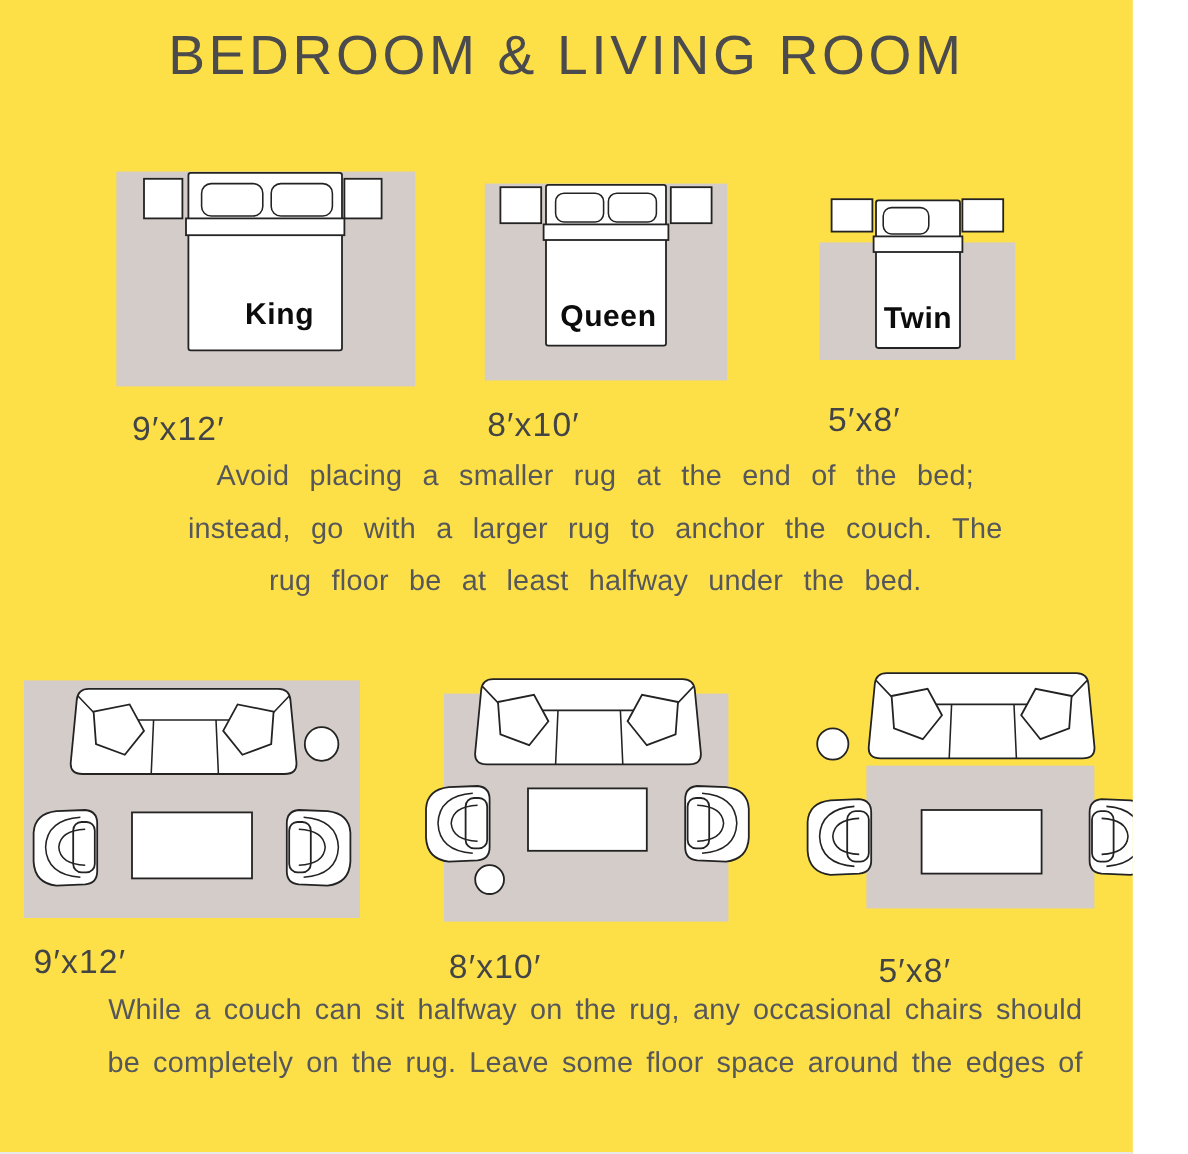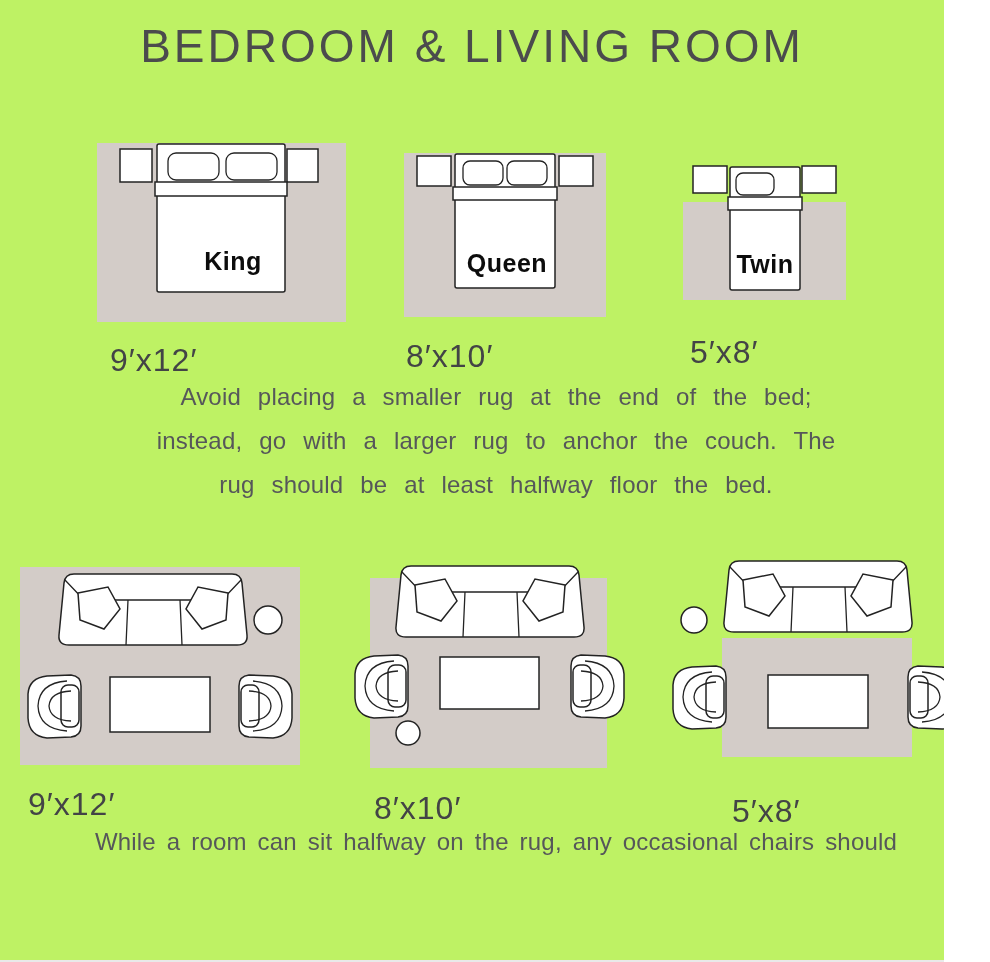--- a/index.html
+++ b/index.html
@@ -4,7 +4,7 @@
 <style>
   html,body{margin:0;padding:0;background:#ffffff;}
   .page{
-    position:relative;width:944px;height:962px;background:#bef264;overflow:hidden;
+    position:relative;width:944px;height:962px;background:#fde047;overflow:hidden;
     font-family:"Liberation Sans","DejaVu Sans",sans-serif;
   }
   .title{

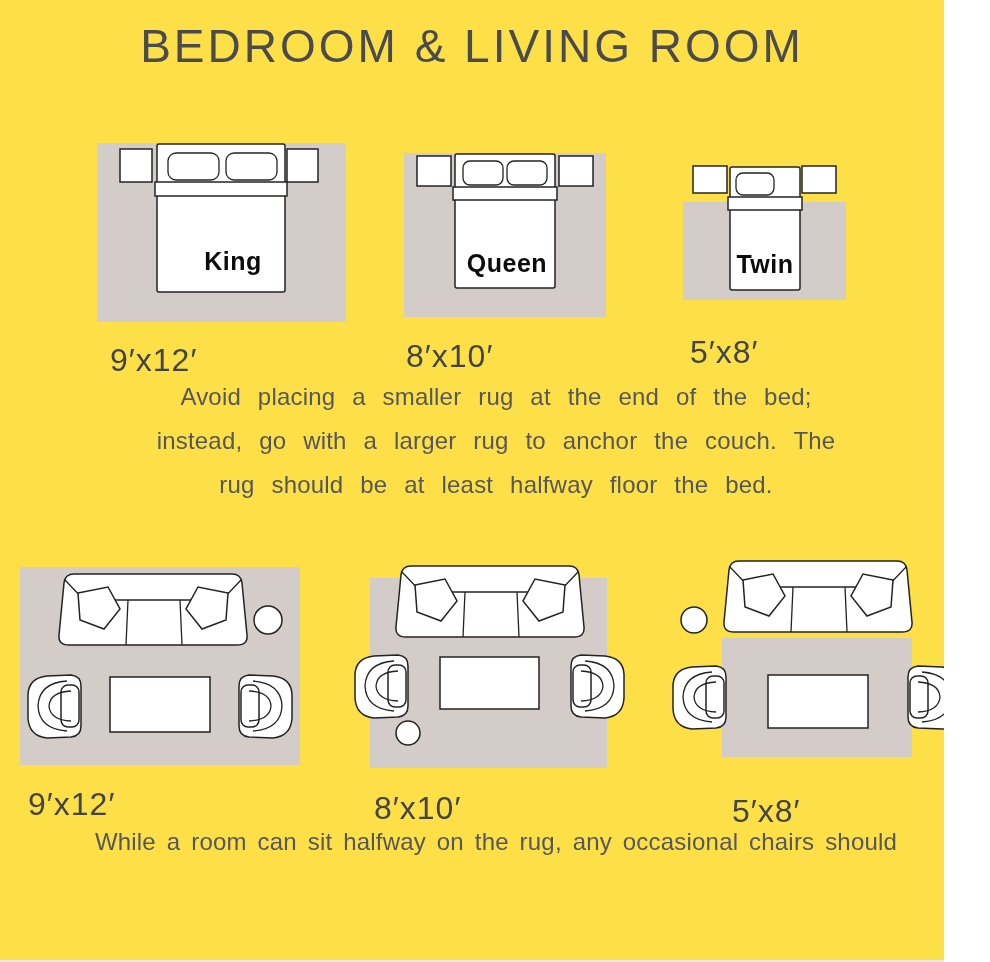--- a/index.html
+++ b/index.html
@@ -21,7 +21,7 @@
     font-size:25px;font-weight:700;fill:#0c0c0c;text-anchor:middle;letter-spacing:0.5px;
   }
   .size-label{
-    position:absolute;font-size:32px;color:#434446;letter-spacing:1px;white-space:nowrap;
+    position:absolute;font-size:28px;color:#434446;letter-spacing:1px;white-space:nowrap;
   }
   .note{
     position:absolute;left:0;right:0;text-align:center;

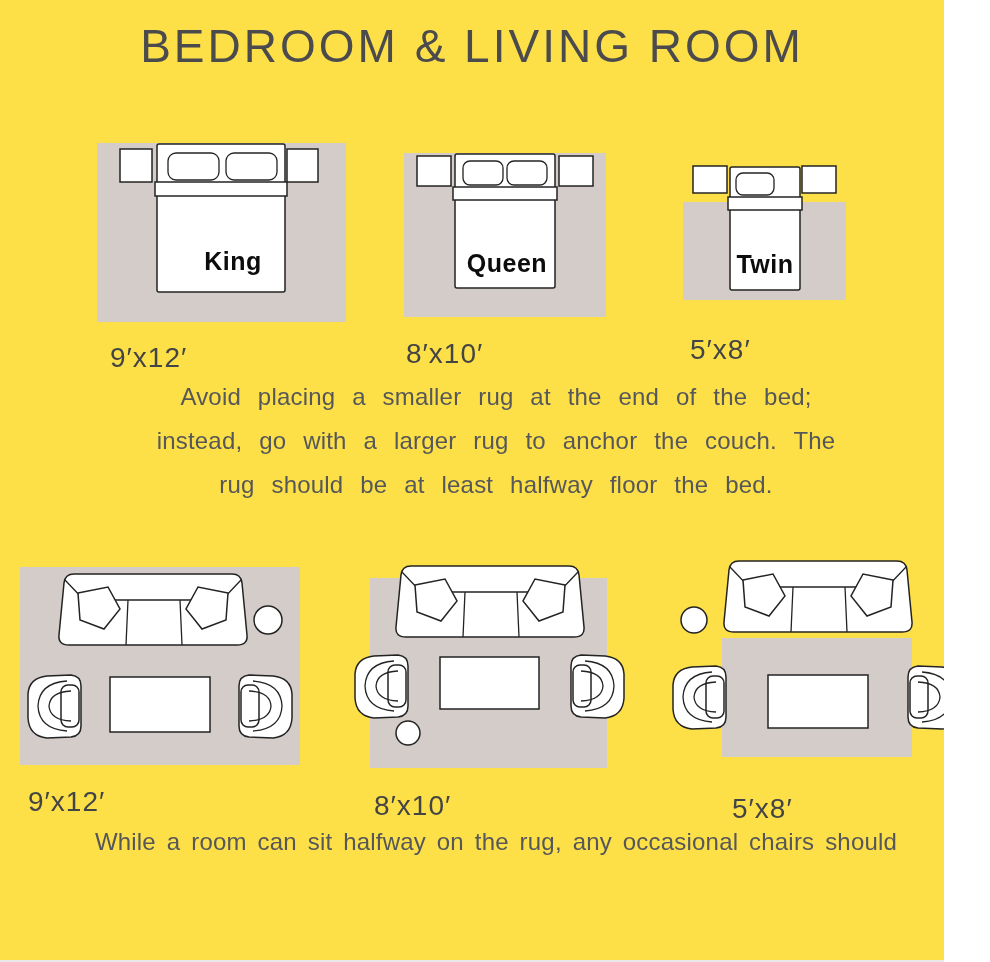--- a/index.html
+++ b/index.html
@@ -98,7 +98,7 @@
   <div class="note note--bed">
     <div>Avoid placing a smaller rug at the end of the bed;</div>
     <div>instead, go with a larger rug to anchor the couch. The</div>
-    <div>rug should be at least halfway floor the bed.</div>
+    <div>rug floor be at least halfway under the bed.</div>
   </div>
 
   <svg class="diag" style="left:18px;top:560px" width="284" height="208" viewBox="0 0 284 208">

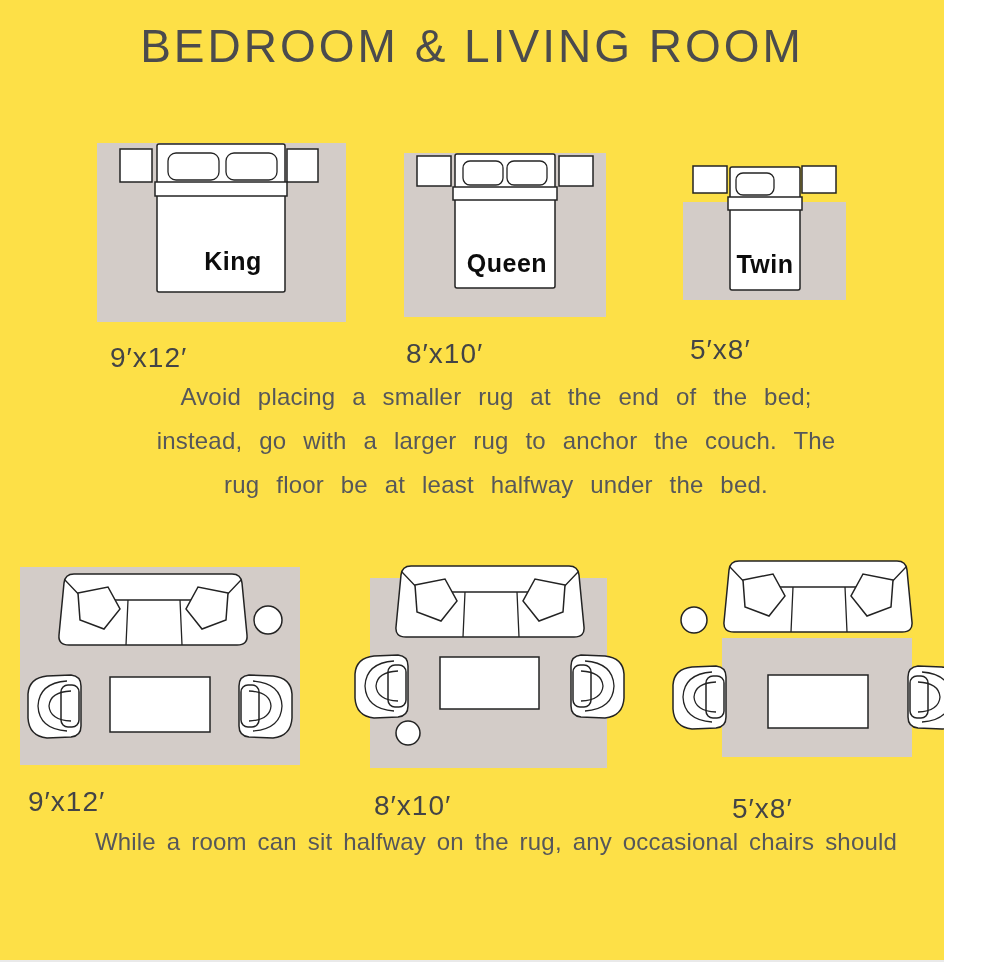--- a/index.html
+++ b/index.html
@@ -139,7 +139,7 @@
   <div class="size-label" style="left:732px;top:793px">5′x8′</div>
 
   <div class="note note--living">
-    <div>While a room can sit halfway on the rug, any occasional chairs should</div>
+    <div>While a couch can sit halfway on the rug, any occasional chairs should</div>
   </div>
 
   <div class="bottom-line"></div>

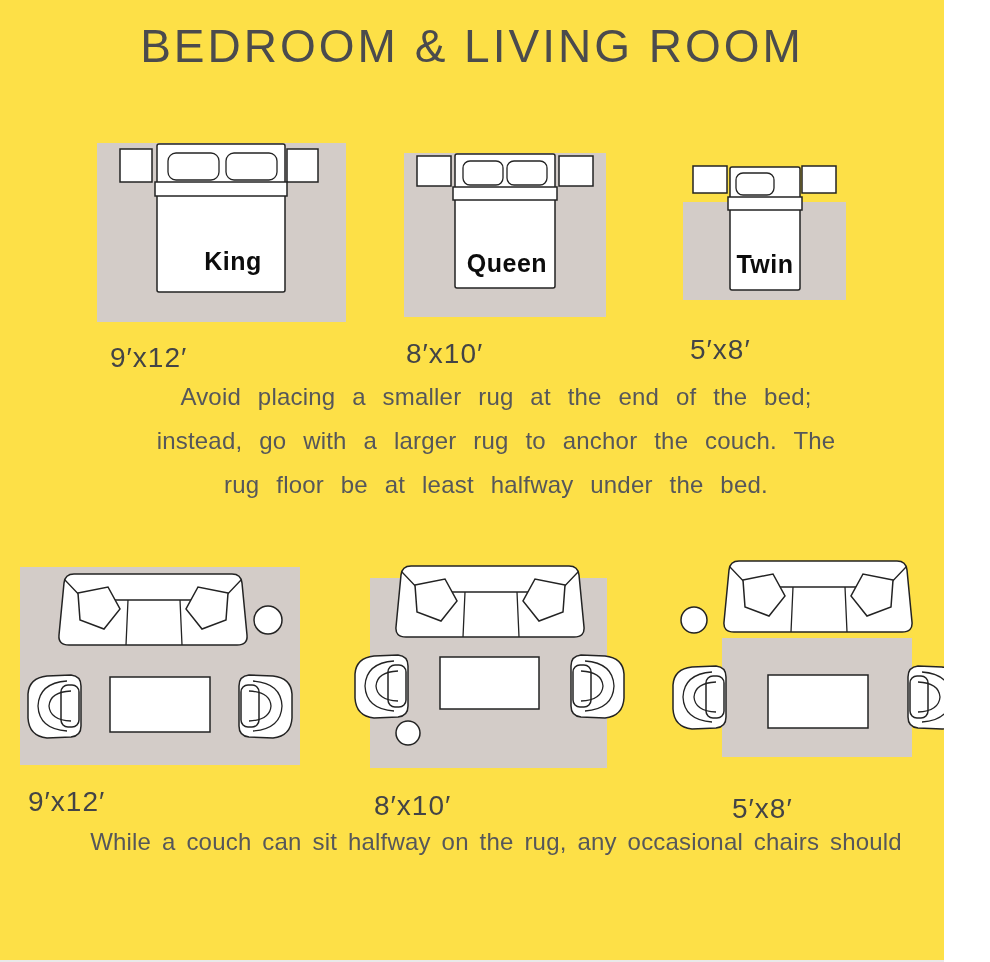--- a/index.html
+++ b/index.html
@@ -140,6 +140,7 @@
 
   <div class="note note--living">
     <div>While a couch can sit halfway on the rug, any occasional chairs should</div>
+    <div>be completely on the rug. Leave some floor space around the edges of</div>
   </div>
 
   <div class="bottom-line"></div>

